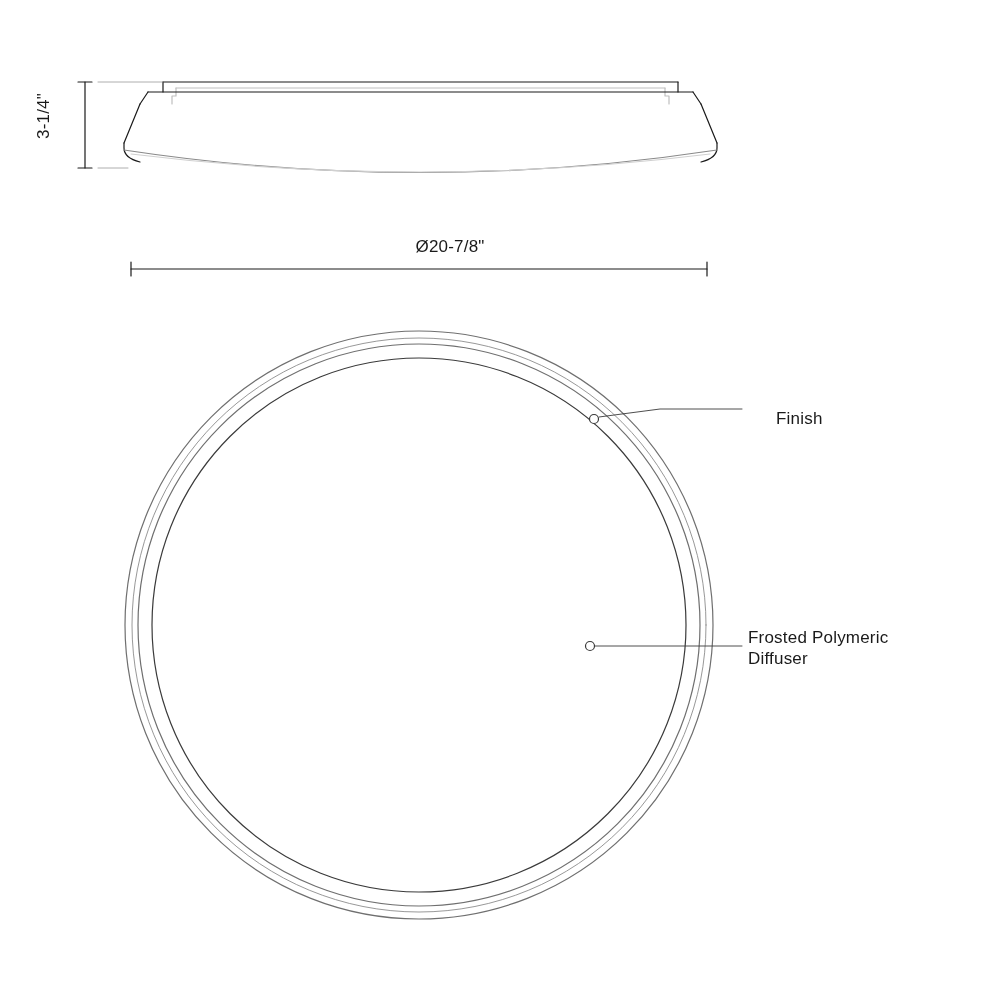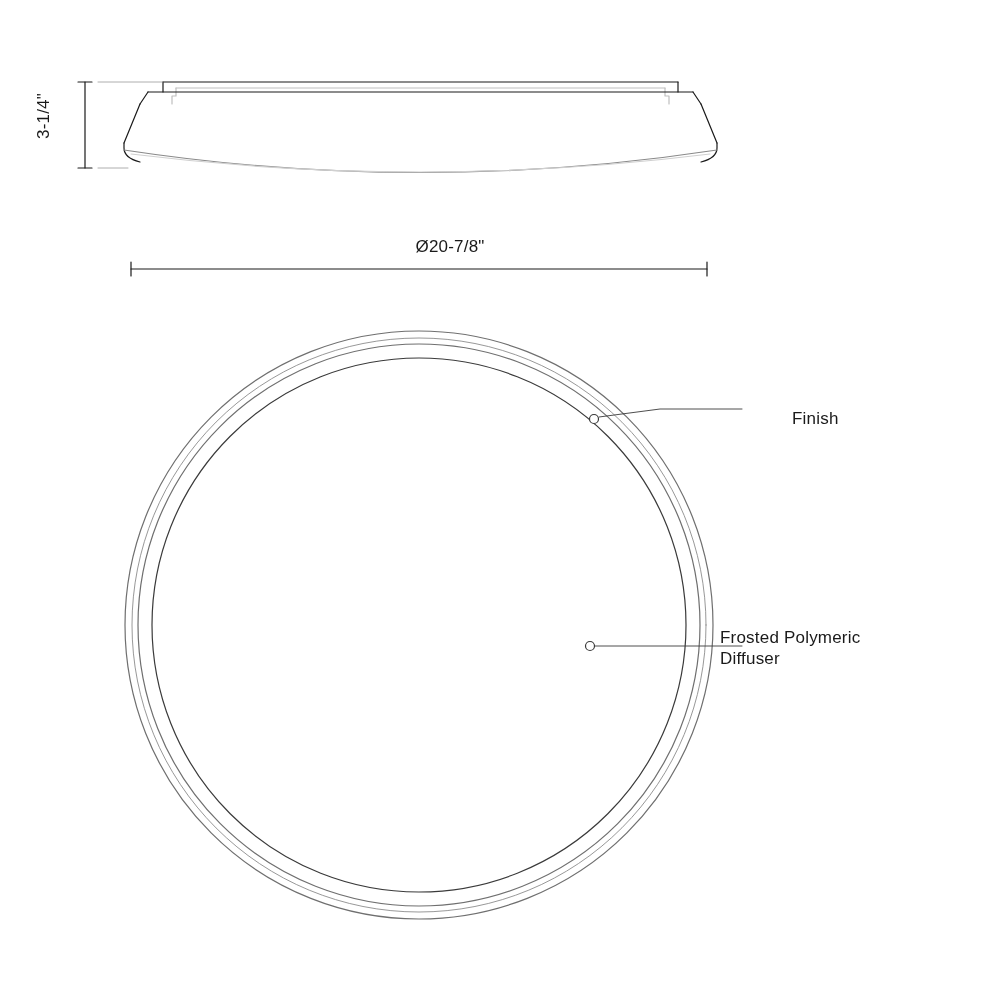--- a/index.html
+++ b/index.html
@@ -52,7 +52,7 @@
     white-space: nowrap;
   }
   #finish-label {
-    left: 792px;
+    left: 776px;
     top: 408px;
     text-align: center;
   }

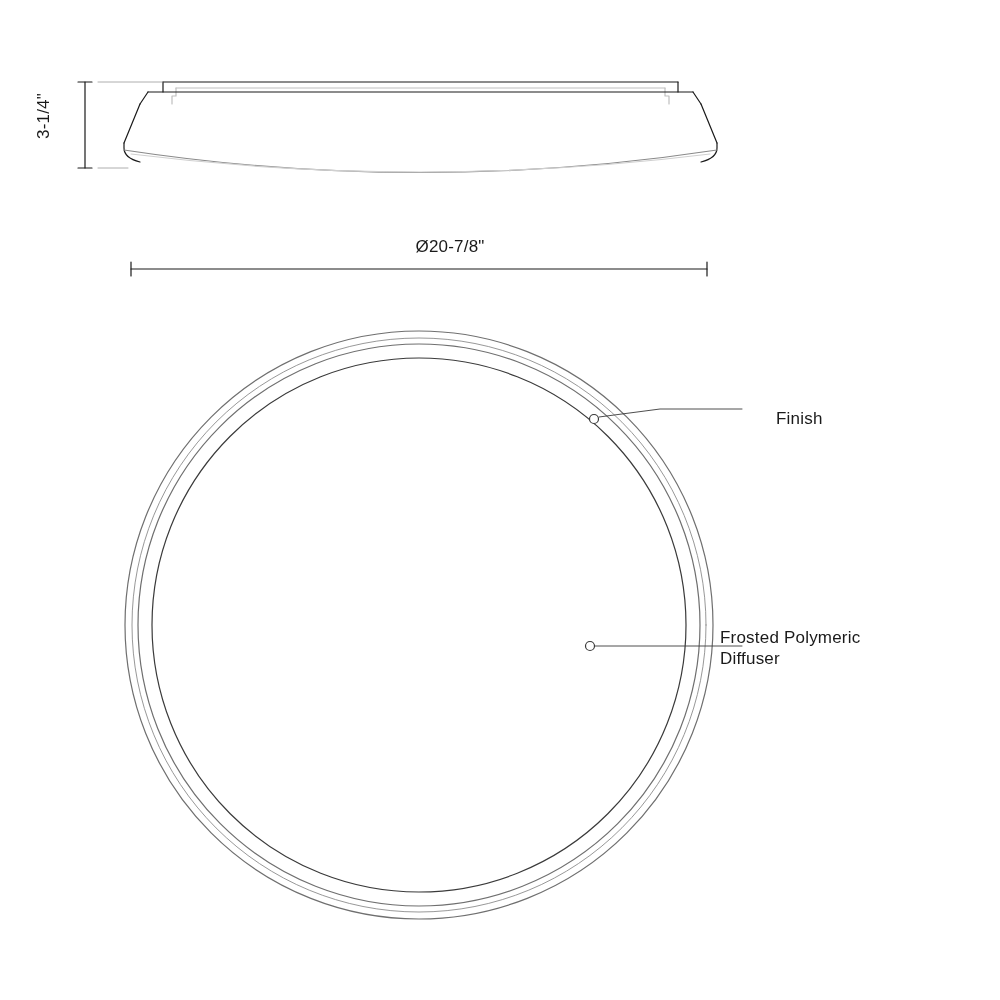--- a/index.html
+++ b/index.html
@@ -57,7 +57,7 @@
     text-align: center;
   }
   #diffuser-label {
-    left: 720px;
+    left: 748px;
     top: 627px;
     width: 220px;
   }

